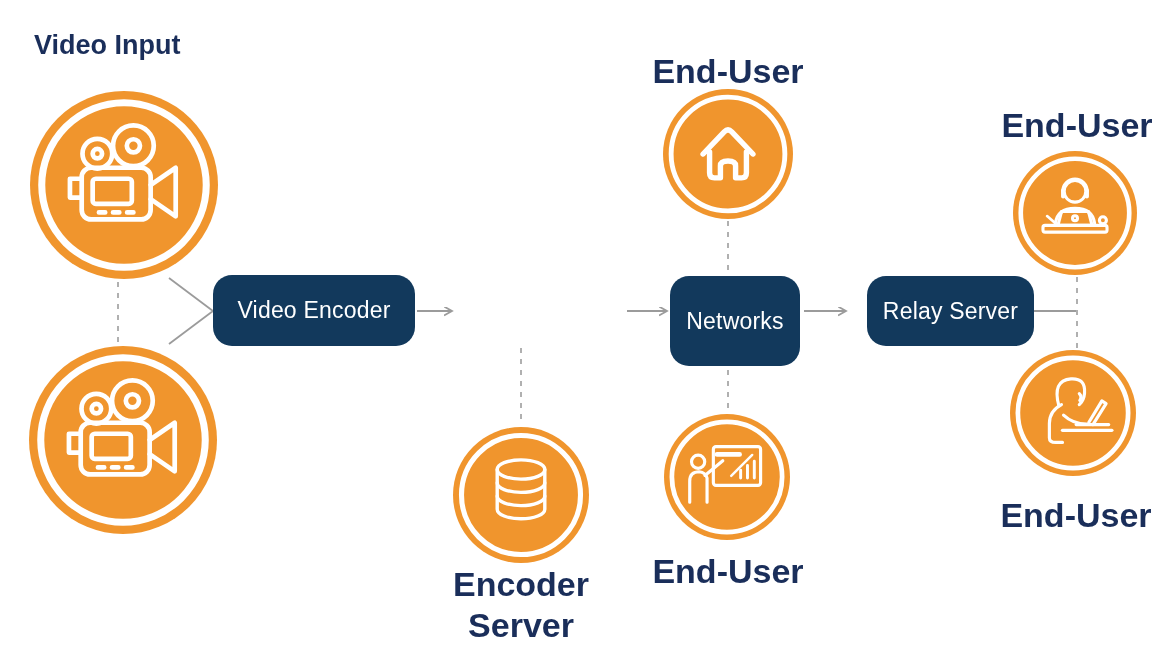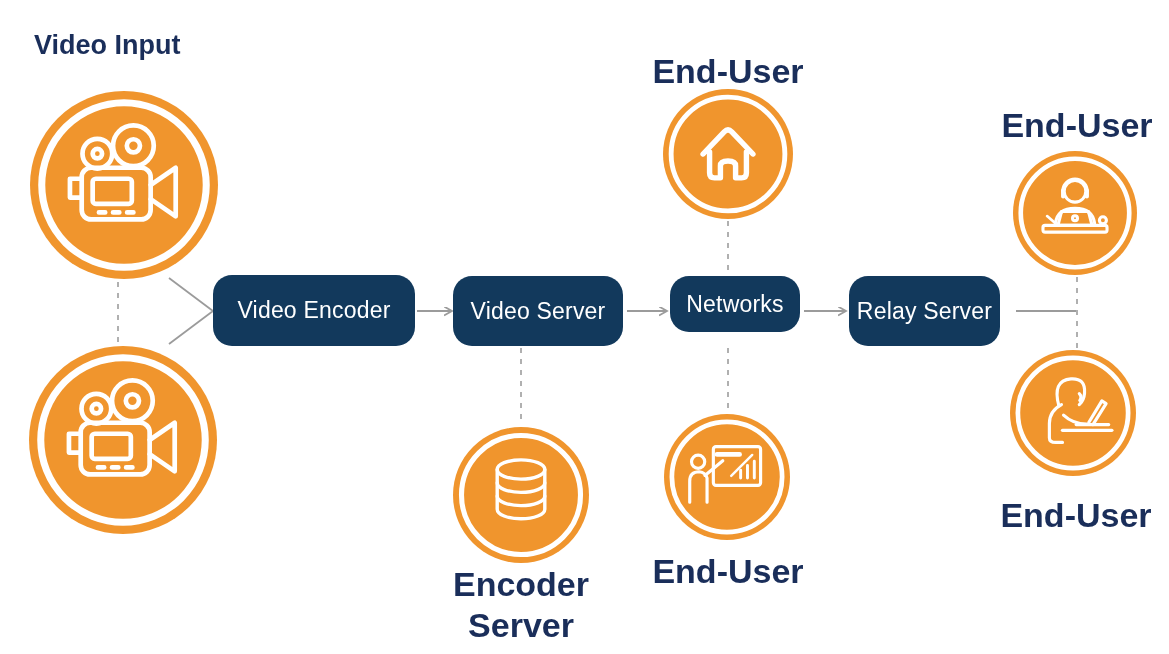--- a/index.html
+++ b/index.html
@@ -104,9 +104,6 @@
   <div class="flow-box" style="left:213px;top:275px;width:202px;height:71px;">
     <span>Video Encoder</span>
   </div>
-  <div class="flow-box" style="left:453px;top:276px;width:170px;height:70px;">
-    <span>Video Server</span>
-  </div>
   <div class="flow-box" style="left:670px;top:276px;width:130px;height:56px;">
     <span>Networks</span>
   </div>

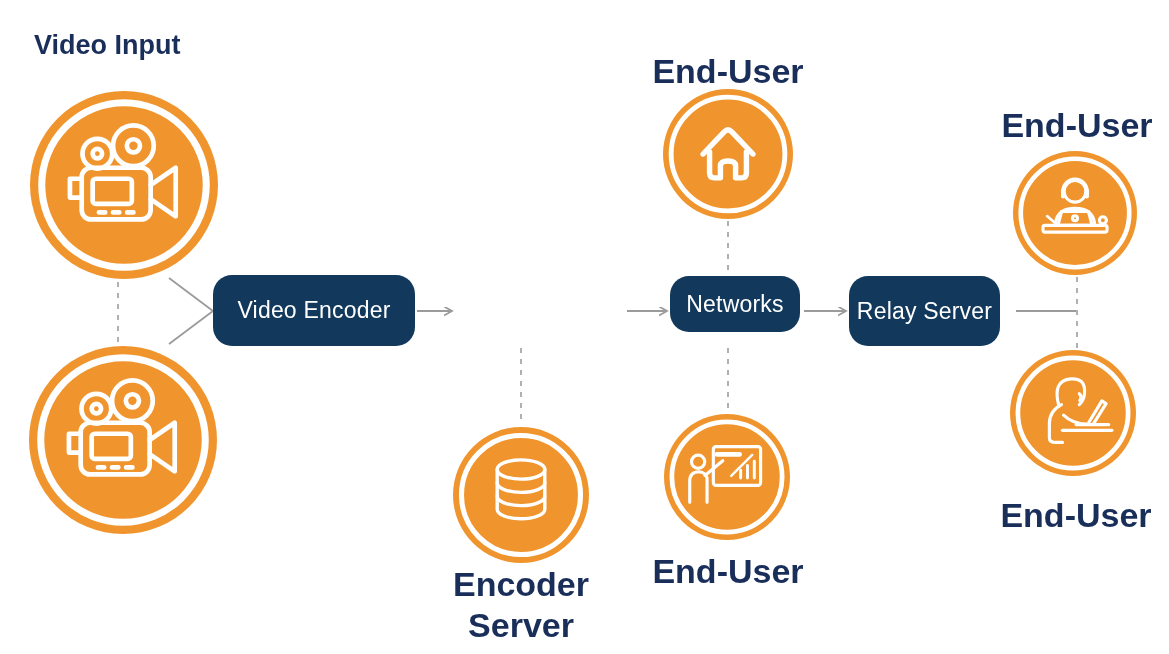--- a/index.html
+++ b/index.html
@@ -104,7 +104,7 @@
   <div class="flow-box" style="left:213px;top:275px;width:202px;height:71px;">
     <span>Video Encoder</span>
   </div>
-  <div class="flow-box" style="left:670px;top:276px;width:130px;height:56px;">
+  <div class="flow-box" style="left:670px;top:276px;width:130px;height:90px;">
     <span>Networks</span>
   </div>
   <div class="flow-box" style="left:849px;top:276px;width:151px;height:70px;">

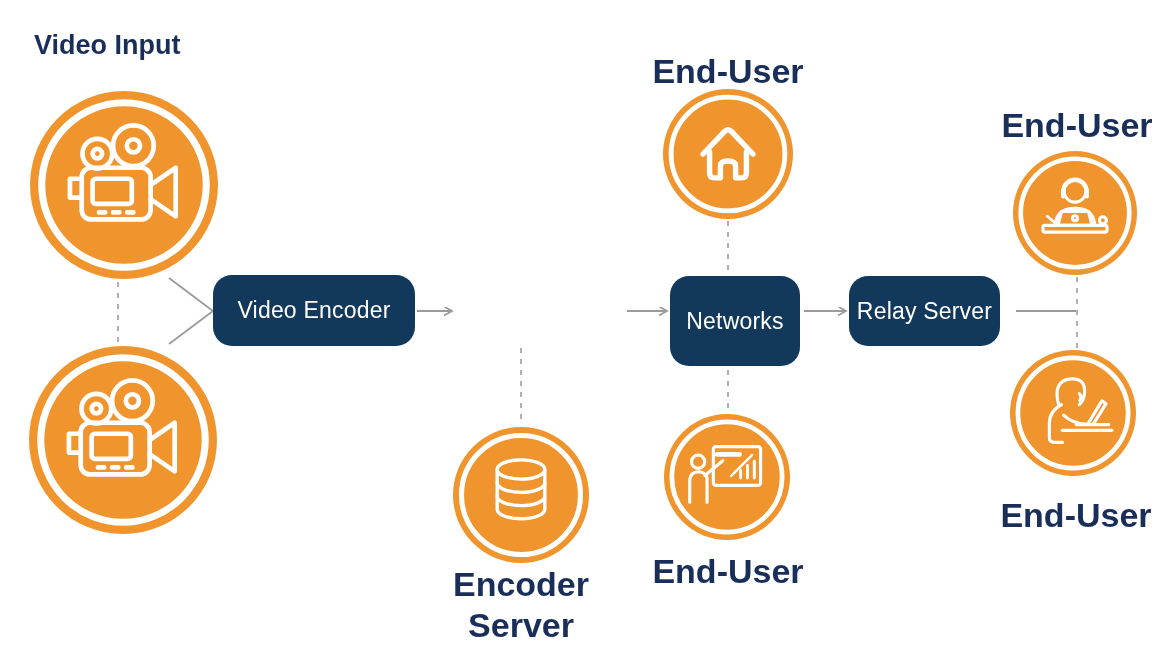--- a/index.html
+++ b/index.html
@@ -107,7 +107,7 @@
   <div class="flow-box" style="left:670px;top:276px;width:130px;height:90px;">
     <span>Networks</span>
   </div>
-  <div class="flow-box" style="left:849px;top:276px;width:151px;height:70px;">
+  <div class="flow-box" style="left:867px;top:276px;width:167px;height:70px;">
     <span>Relay Server</span>
   </div>
 

